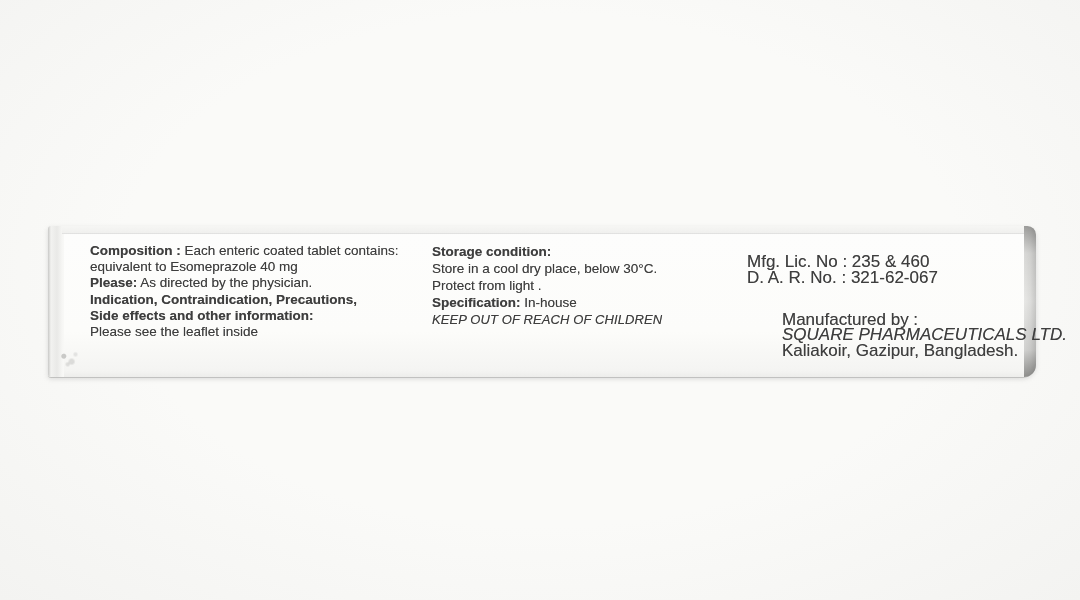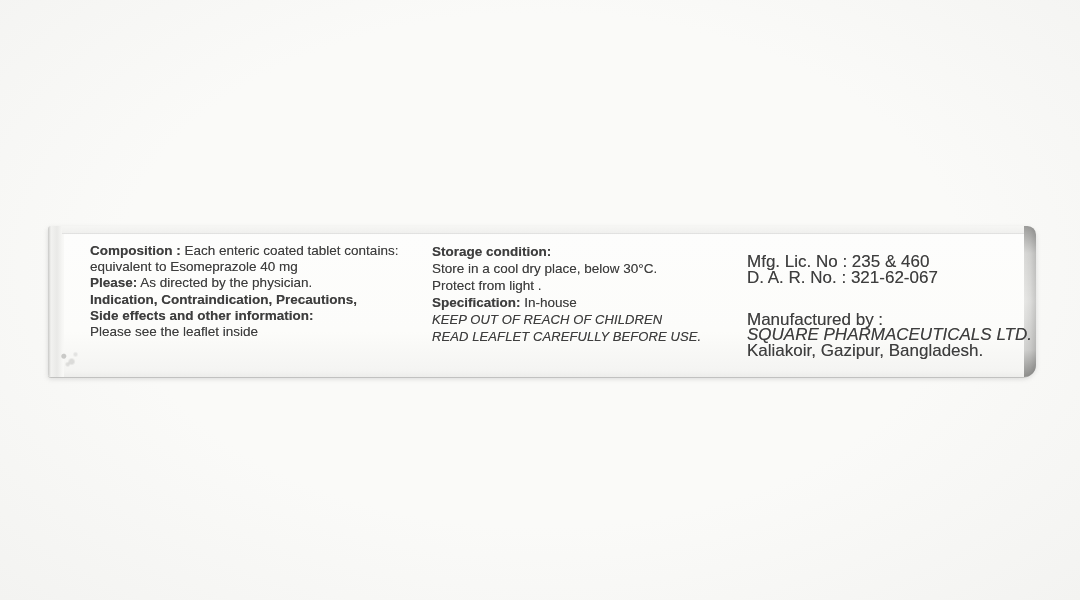--- a/index.html
+++ b/index.html
@@ -73,7 +73,7 @@
   .b  { font-weight: bold; }
   .bi { font-weight: normal; font-style: italic; }
   .warn { font-style: italic; font-size: 13px; letter-spacing: 0.1px; }
-  .gap-block { margin-top: 25px; line-height: 15.6px; }
+  .gap-block { margin-top: 25px; line-height: 15.6px; margin-left: 35px; }
 </style>
 </head>
 <body>

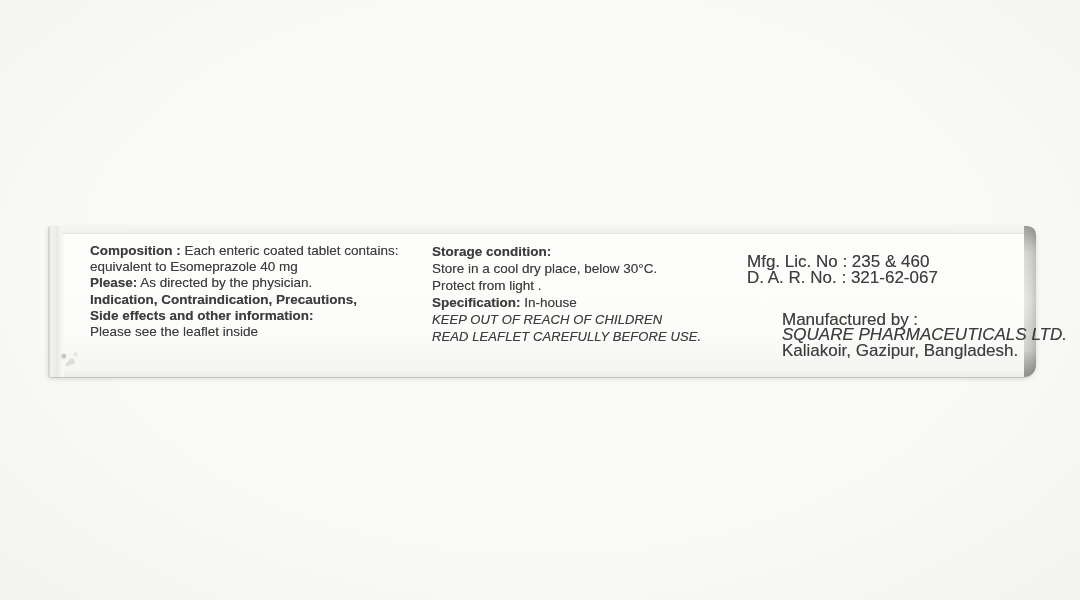--- a/index.html
+++ b/index.html
@@ -101,7 +101,6 @@
       <div>Protect from light .</div>
       <div><span class="b">Specification:</span><span> In-house</span></div>
       <div class="warn">KEEP OUT OF REACH OF CHILDREN</div>
-      <div class="warn">READ LEAFLET CAREFULLY BEFORE USE.</div>
     </div>
 
     <div class="col col-right">

